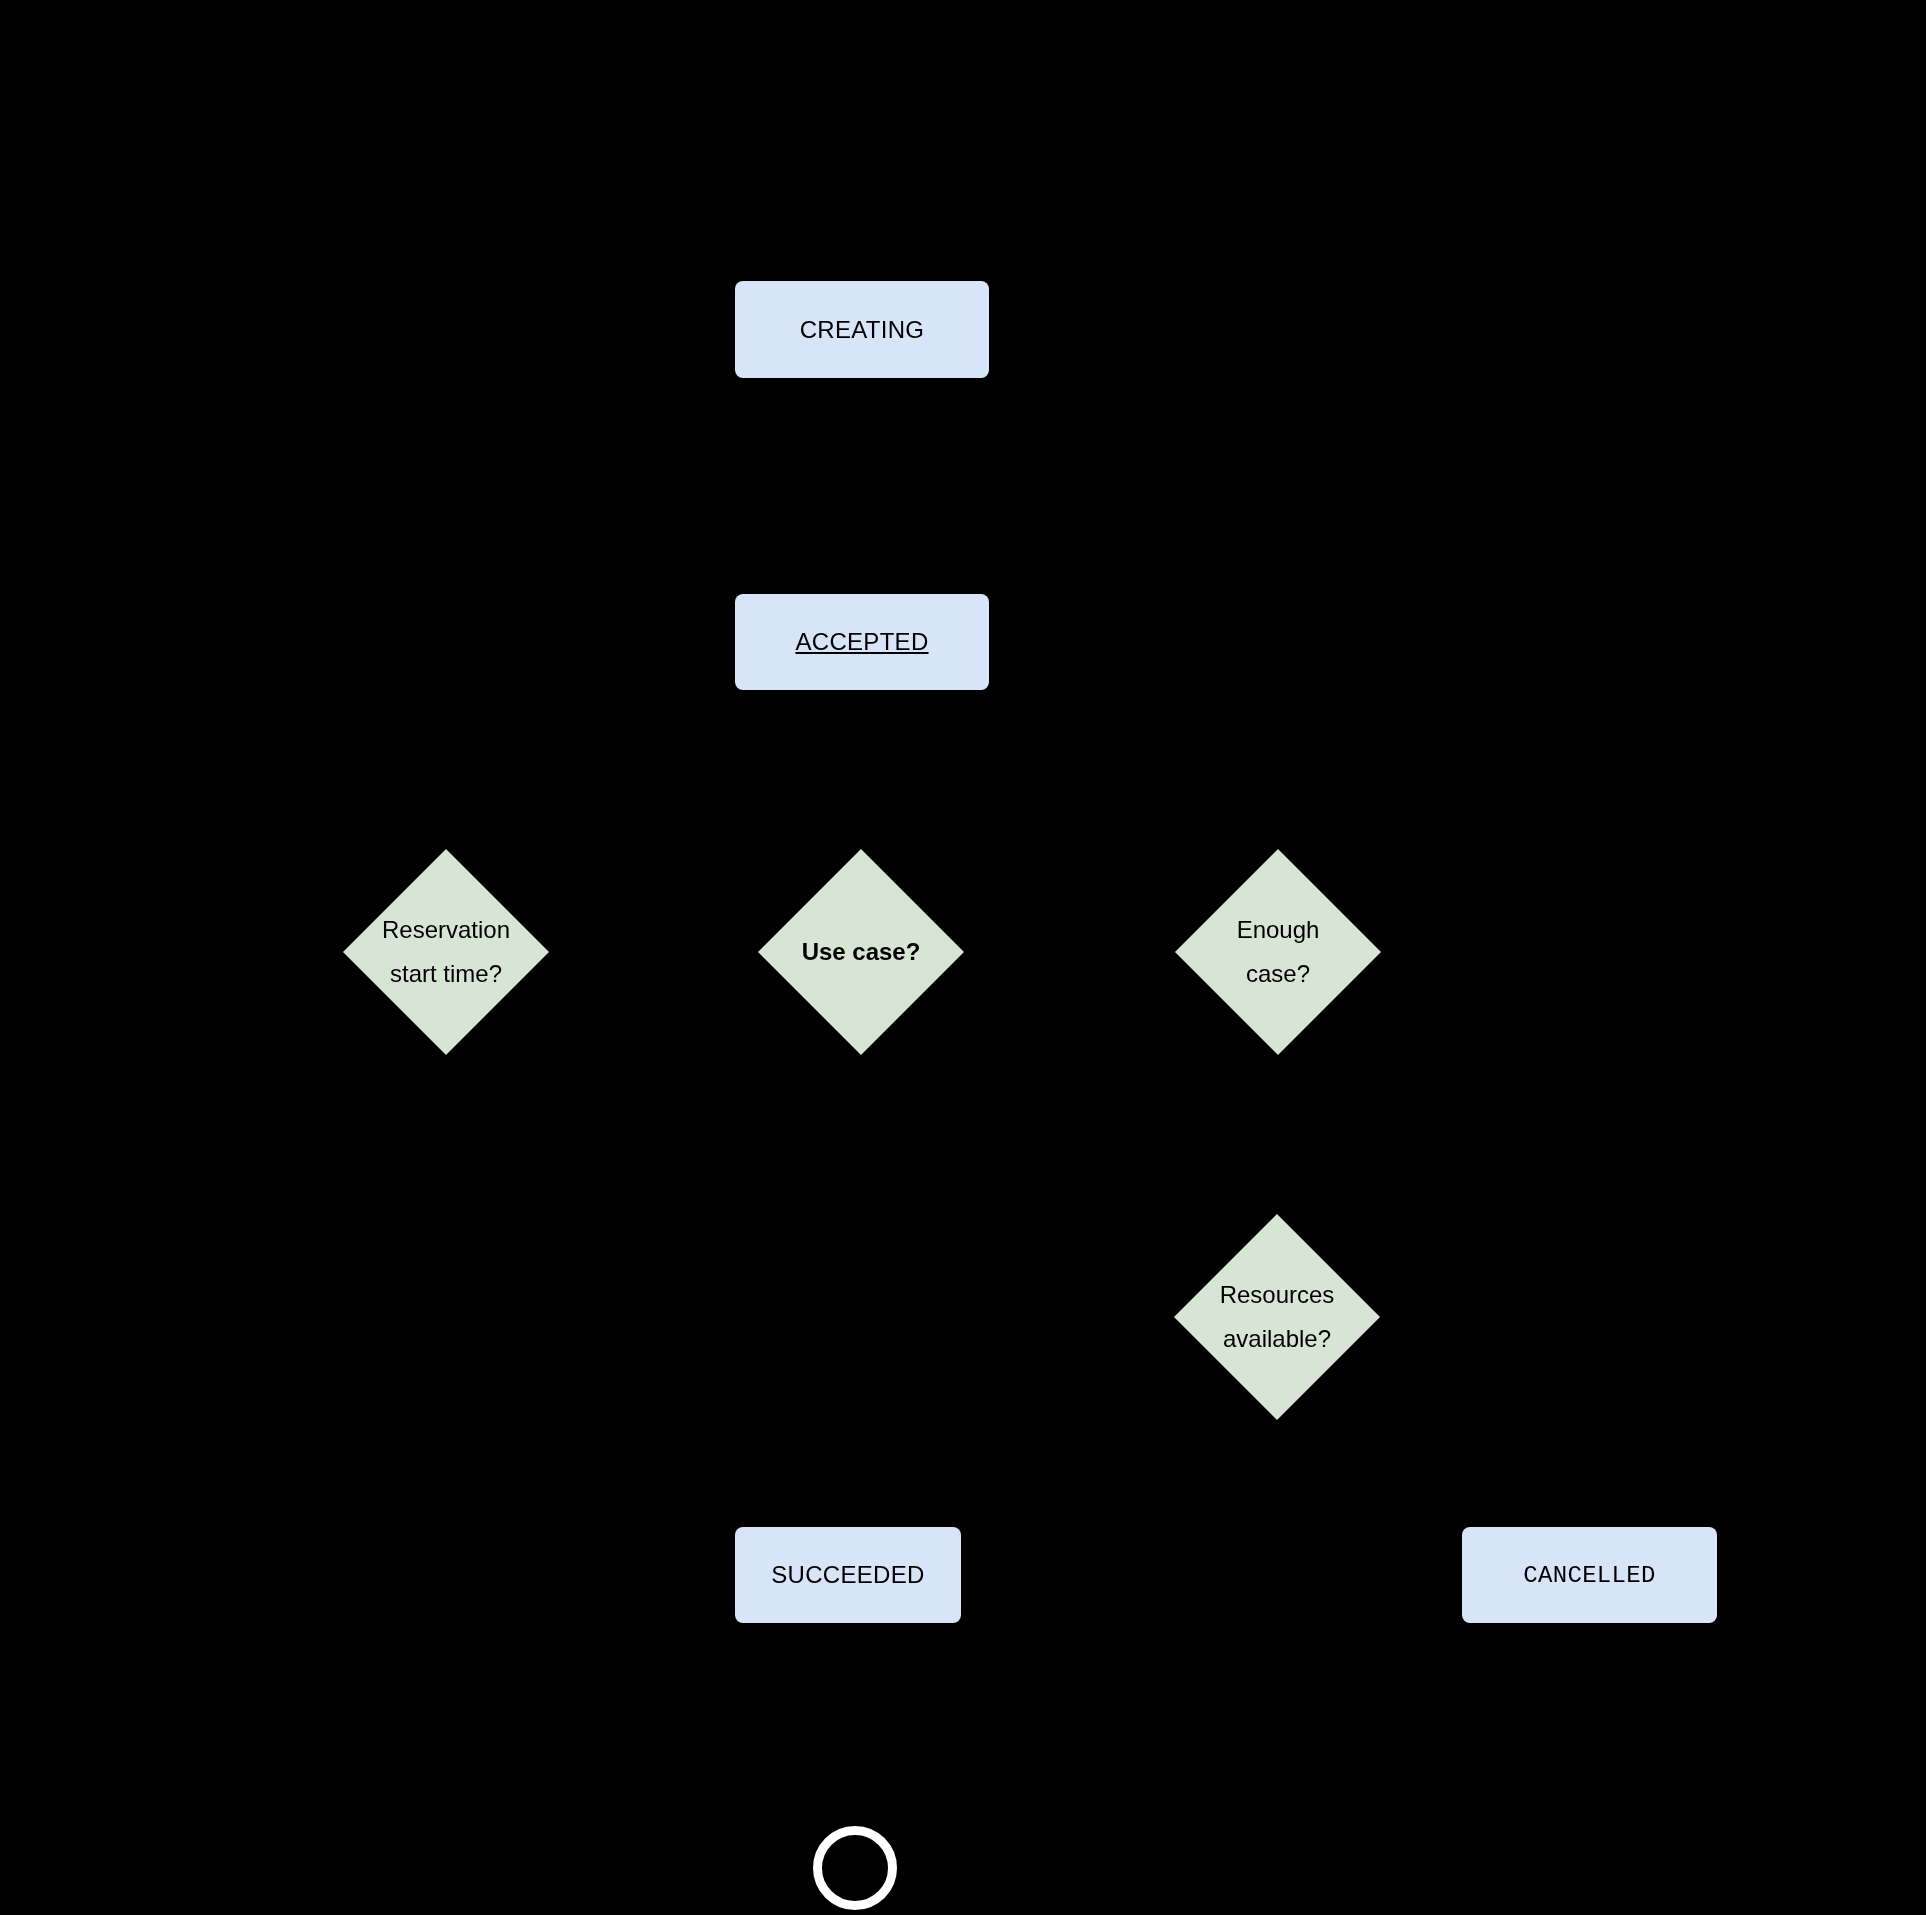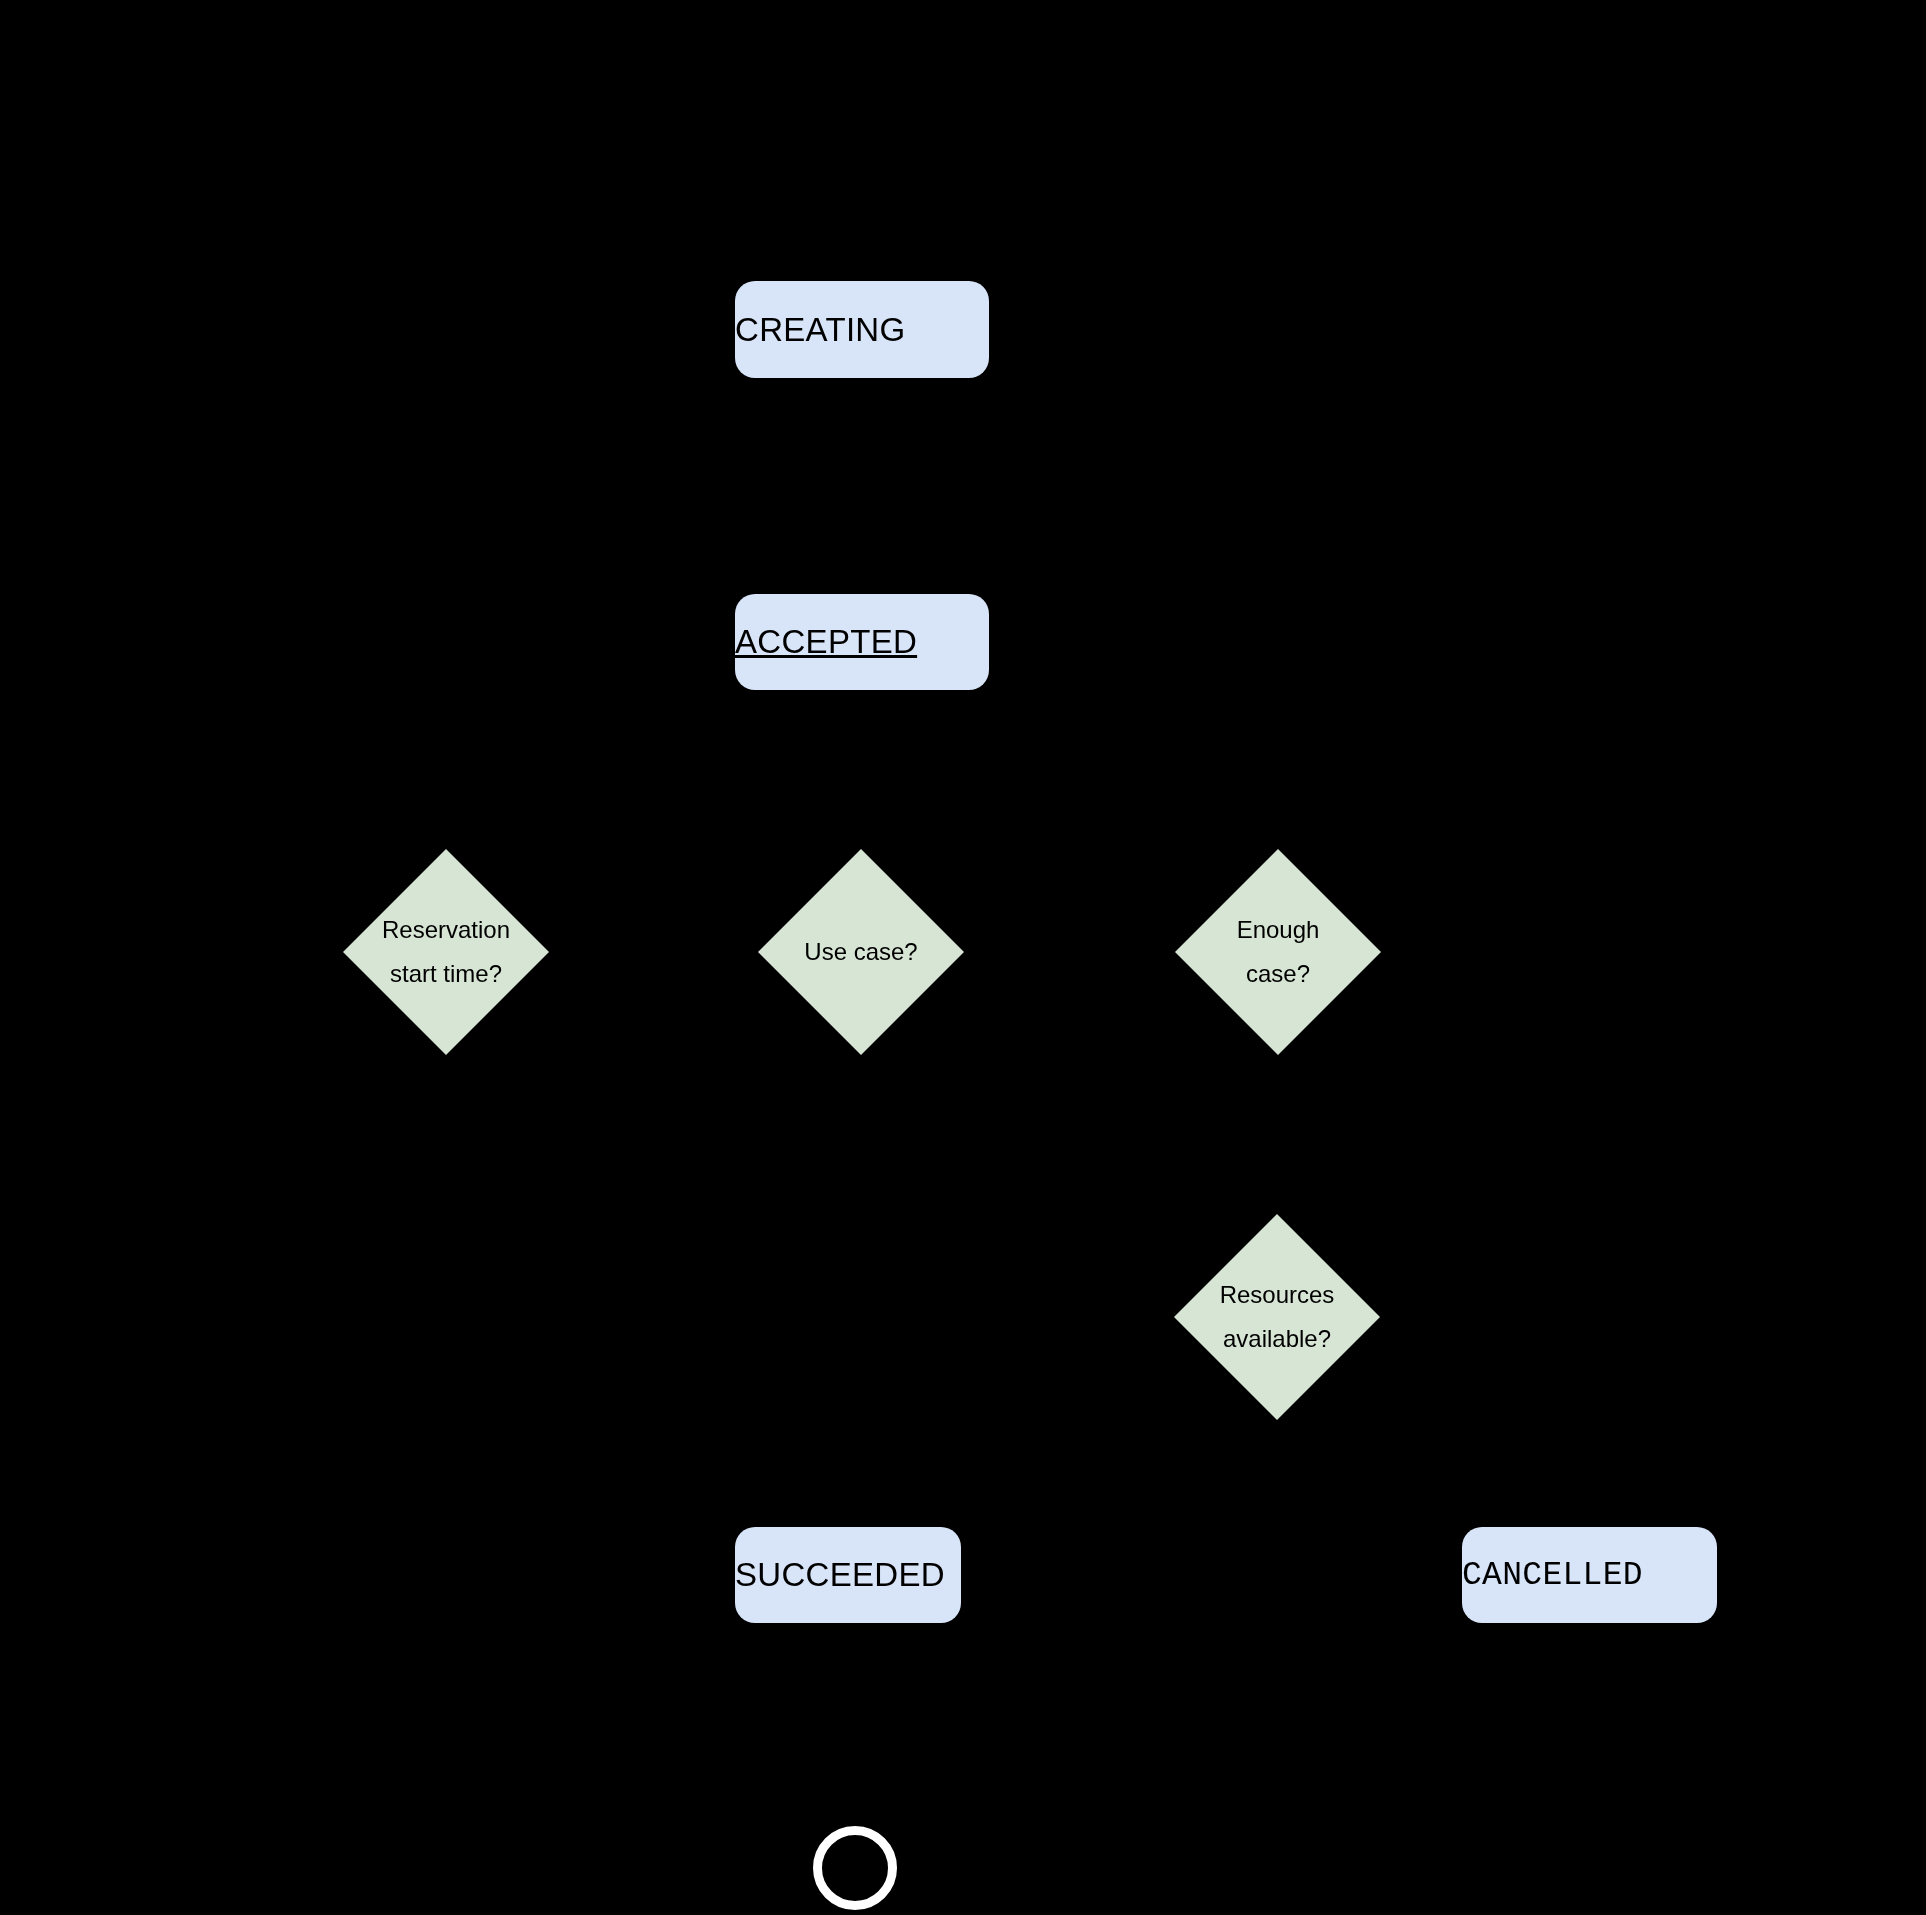--- a/index.html
+++ b/index.html
@@ -19,10 +19,11 @@
   .state-box {
     position: absolute;
     background: var(--state-fill, #d8e4f8);
-    border-radius: 20px;
+    border-radius: 8px;
     display: flex;
     align-items: center;
-    font-size: 33px;
+    justify-content: center;
+    font-size: 24px;
     letter-spacing: 0.3px;
     color: var(--text-color, #000000);
   }

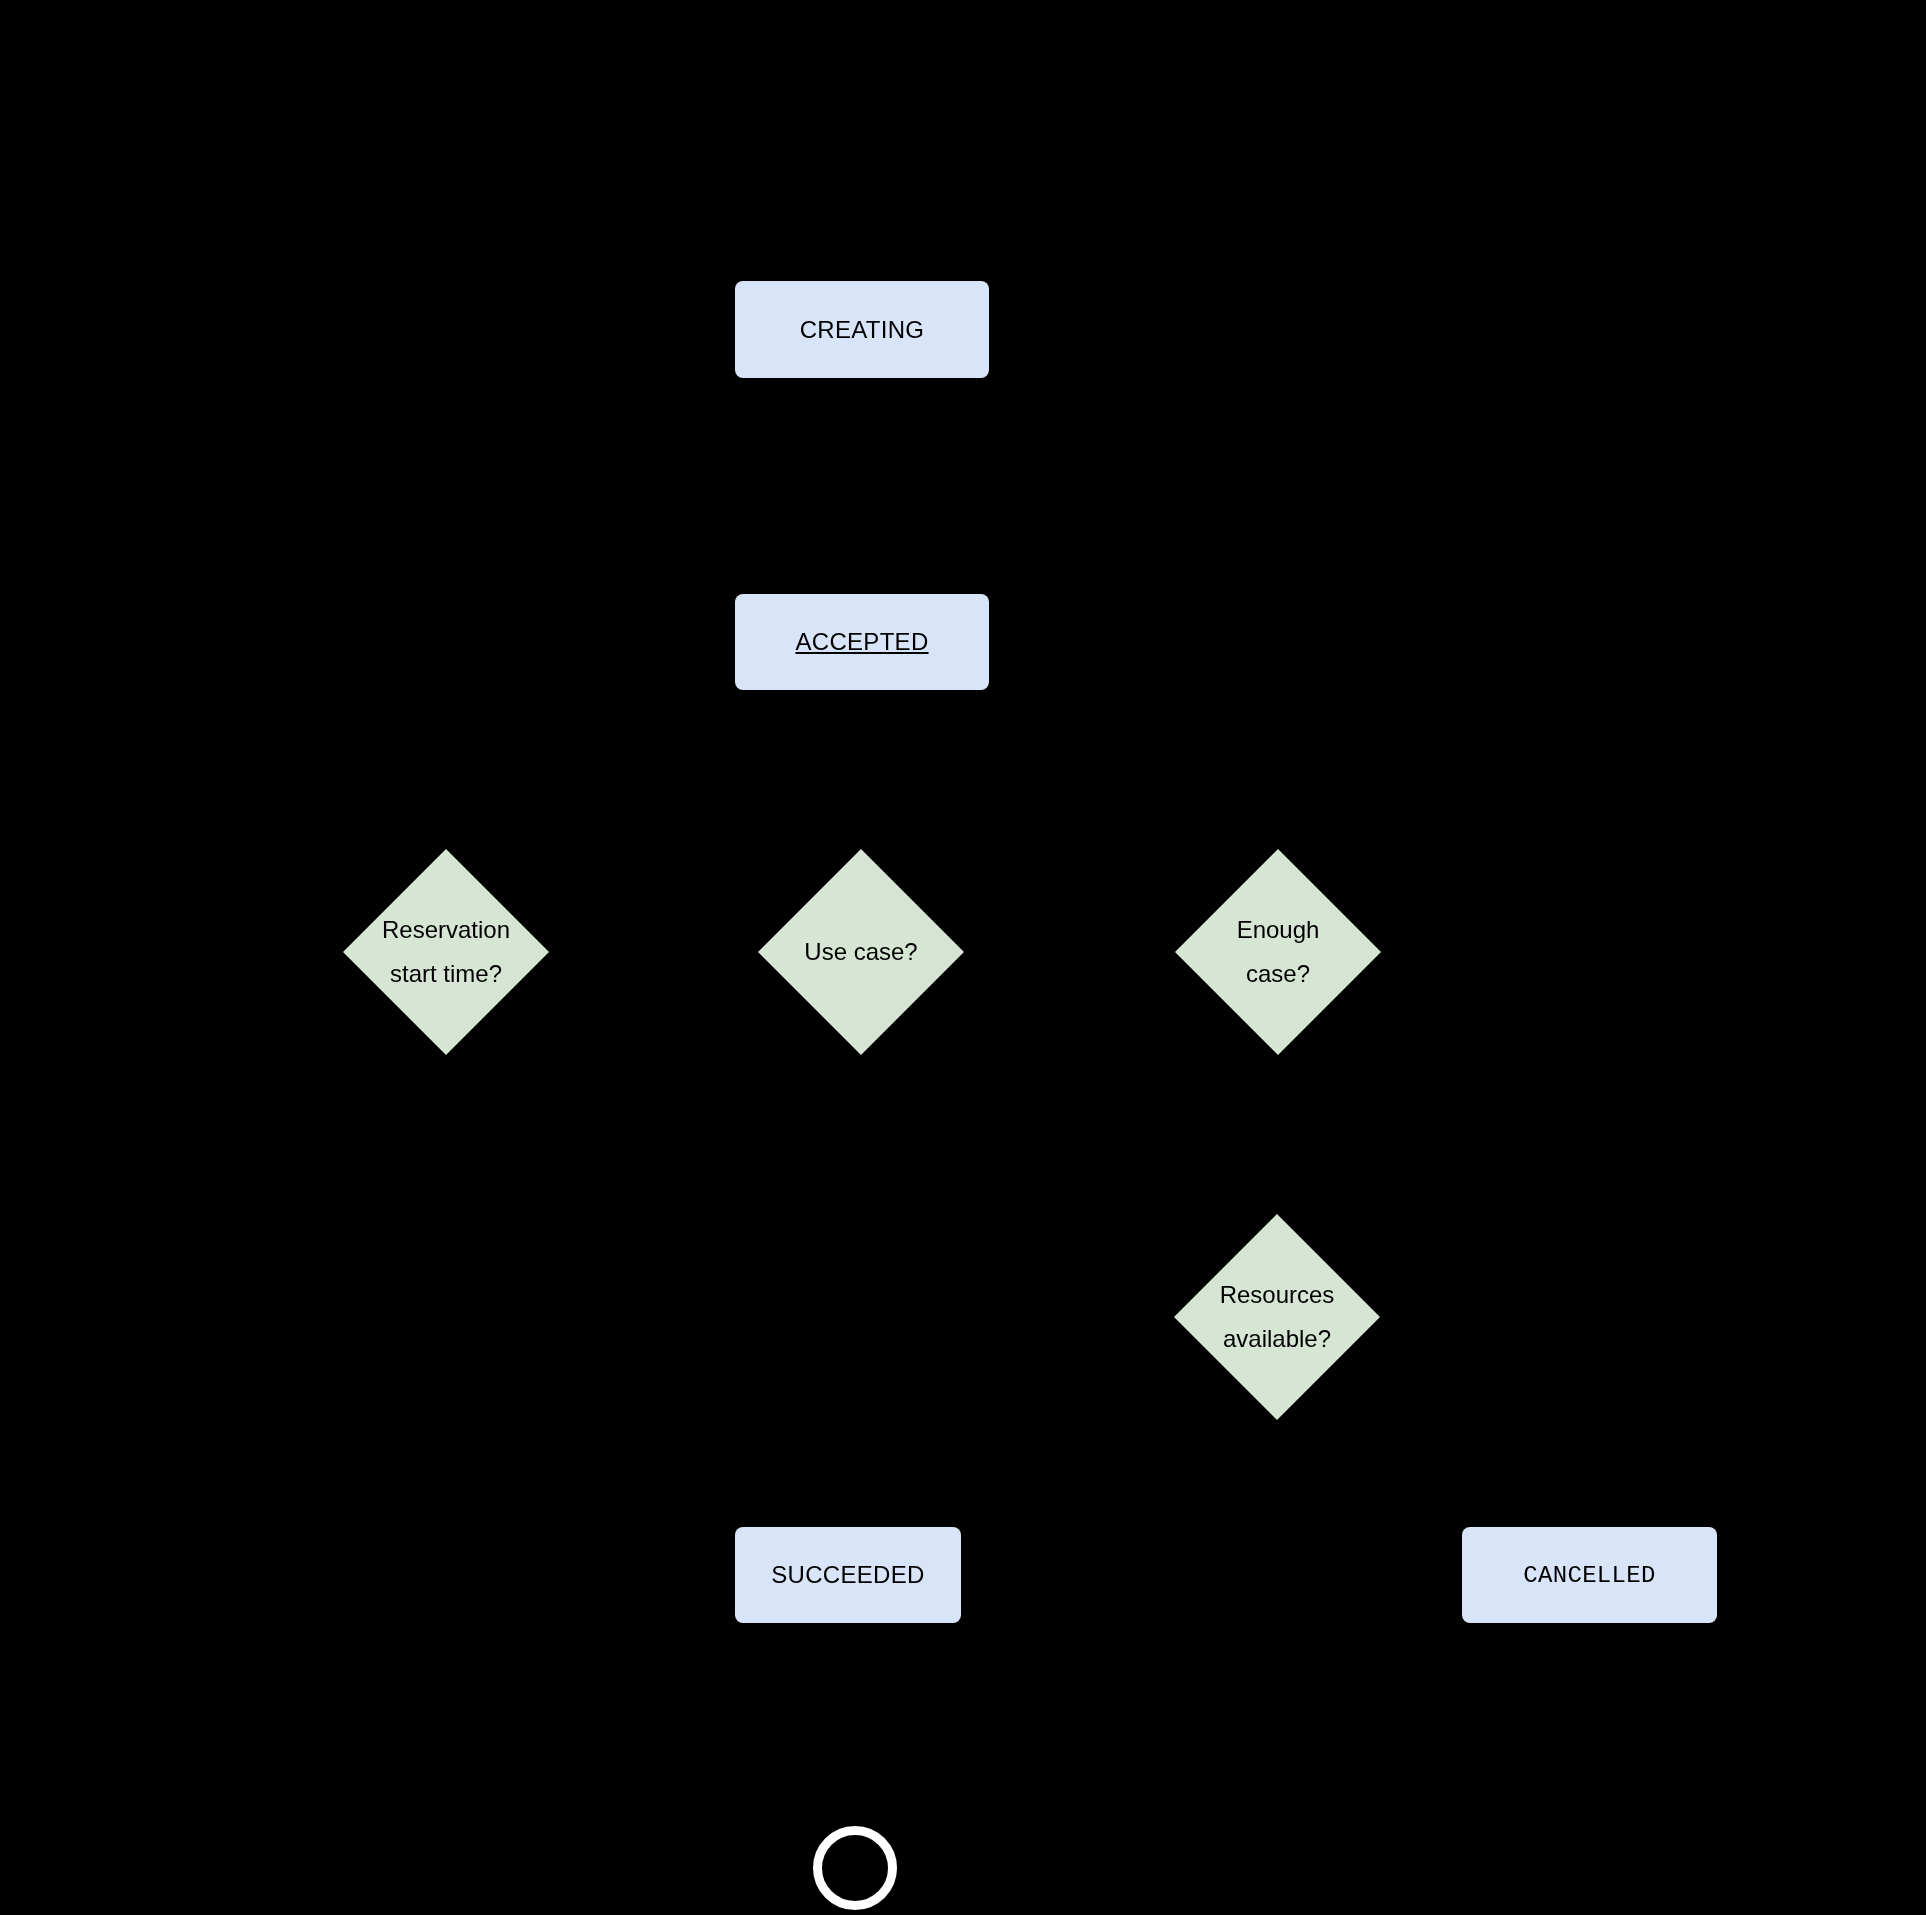--- a/index.html
+++ b/index.html
@@ -73,7 +73,7 @@
     <span class="decision-line">start time?</span>
   </div>
 
-  <div class="decision-diamond" style="left:758px; top:849px;">
+  <div class="decision-diamond" style="left:758px; top:849px;font-weight:bold;">
     <span class="decision-line">Use case?</span>
   </div>
 

